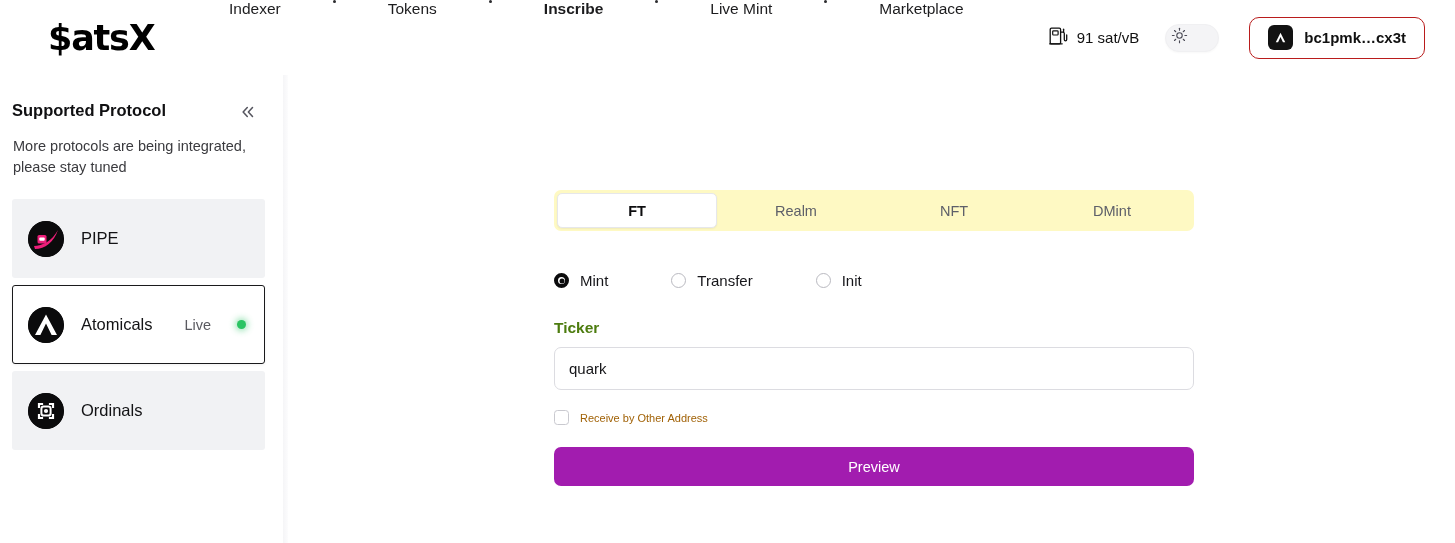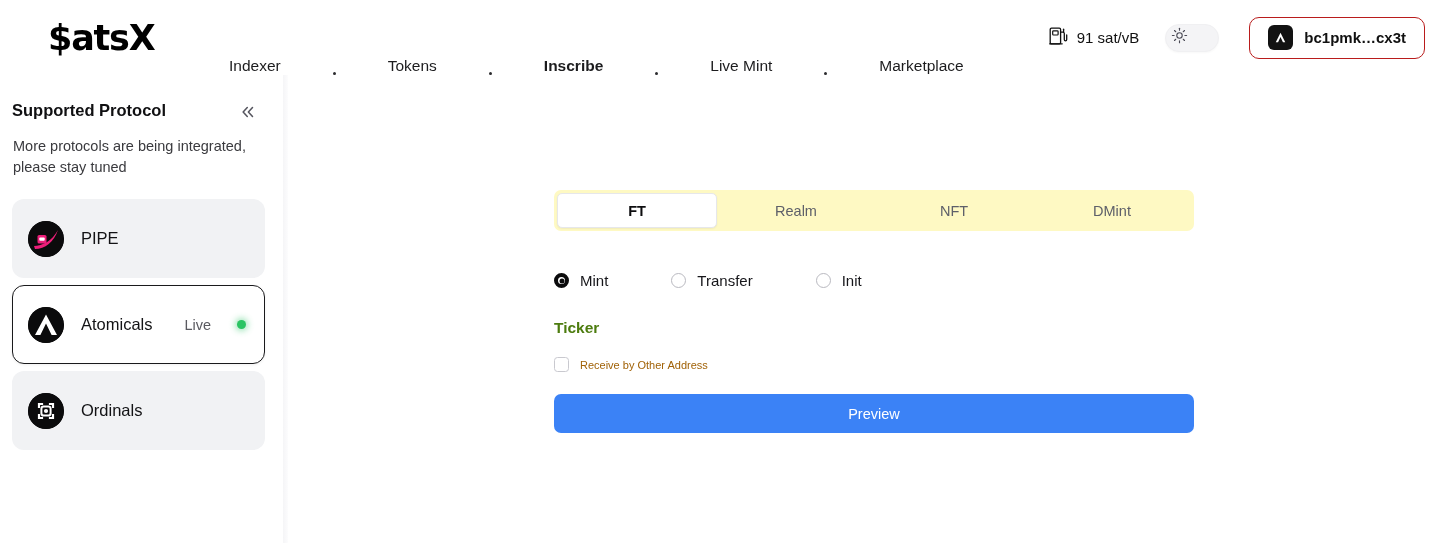--- a/index.html
+++ b/index.html
@@ -42,7 +42,7 @@
   }
   .nav {
     position: absolute; left: 215px; top: 0; height: 75px;
-    display: flex; align-items: flex-end; gap: 16px;
+    display: flex; align-items: flex-start; gap: 16px;
   }
   .nav-item {
     font-size: 15.5px; color: #1c1c1e; padding: 0 14px;

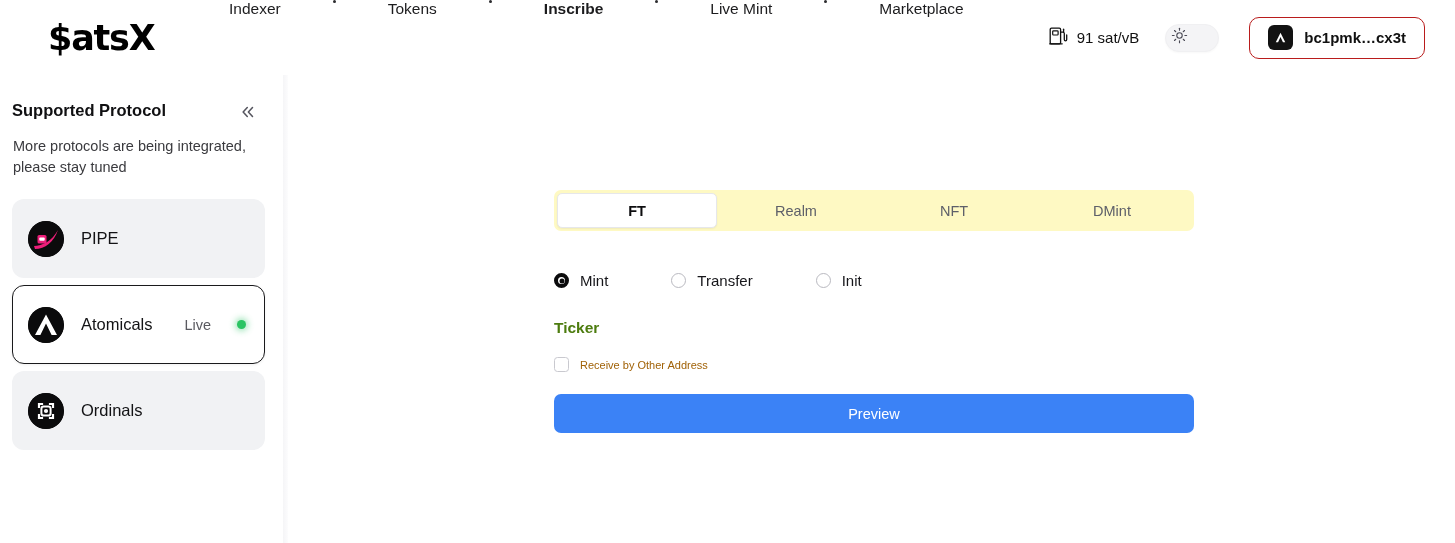--- a/index.html
+++ b/index.html
@@ -112,7 +112,7 @@
   .proto {
     position: relative;
     display: flex; align-items: center;
-    height: 79px; border-radius: 12px;
+    height: 79px; border-radius: 3px;
     padding: 0 18px 0 15px;
     background: #f1f2f4;
     margin-bottom: 7px;

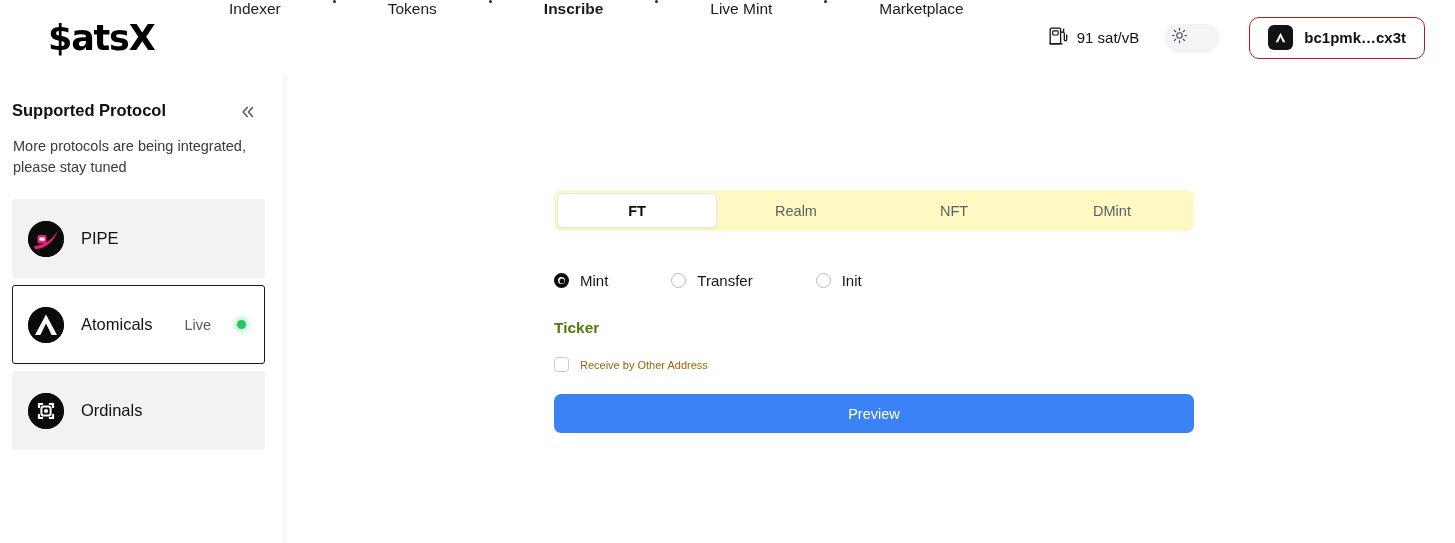--- a/index.html
+++ b/index.html
@@ -374,6 +374,7 @@
     </div>
 
     <div class="field-label">Ticker</div>
+    <input class="text-input" type="text" value="quark" style="">
 
     <label class="checkrow">
       <span class="cb"></span>

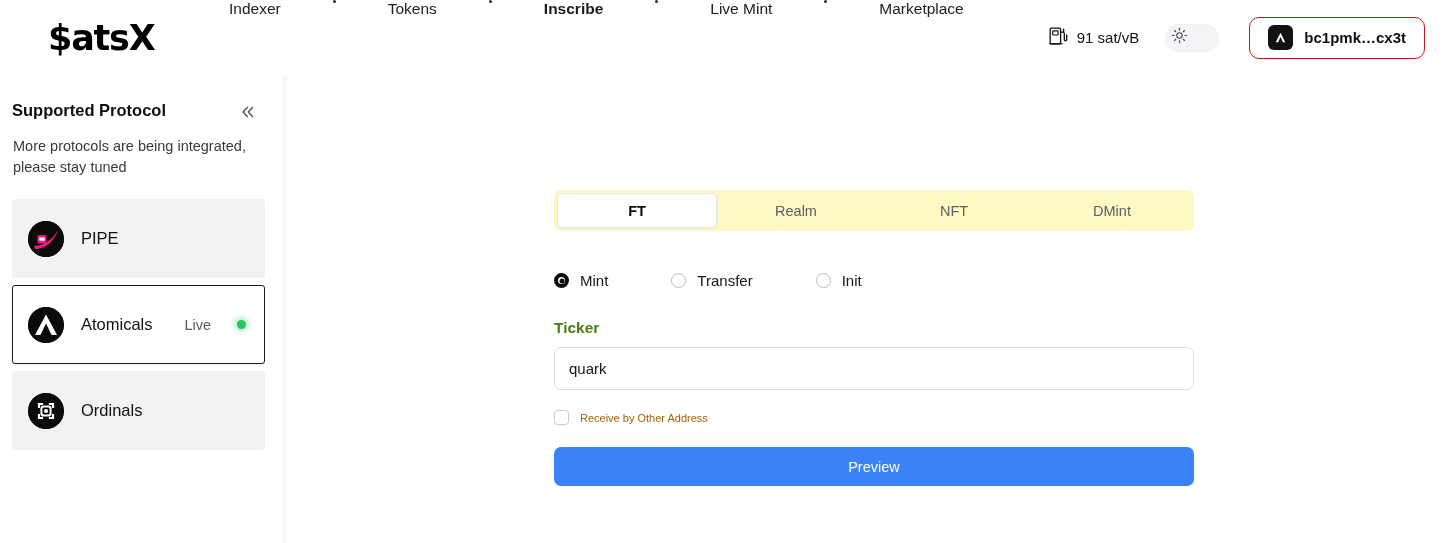--- a/index.html
+++ b/index.html
@@ -208,7 +208,7 @@
 
   .preview-btn {
     margin-top: 22px; width: 640px; height: 39px;
-    background: #3b82f6; border: none; border-radius: 7px;
+    background: #a21caf; border: none; border-radius: 7px;
     color: #ffffff; font-size: 14.5px; cursor: pointer;
     font-family: "Liberation Sans", sans-serif;
     display: flex; align-items: center; justify-content: center;

